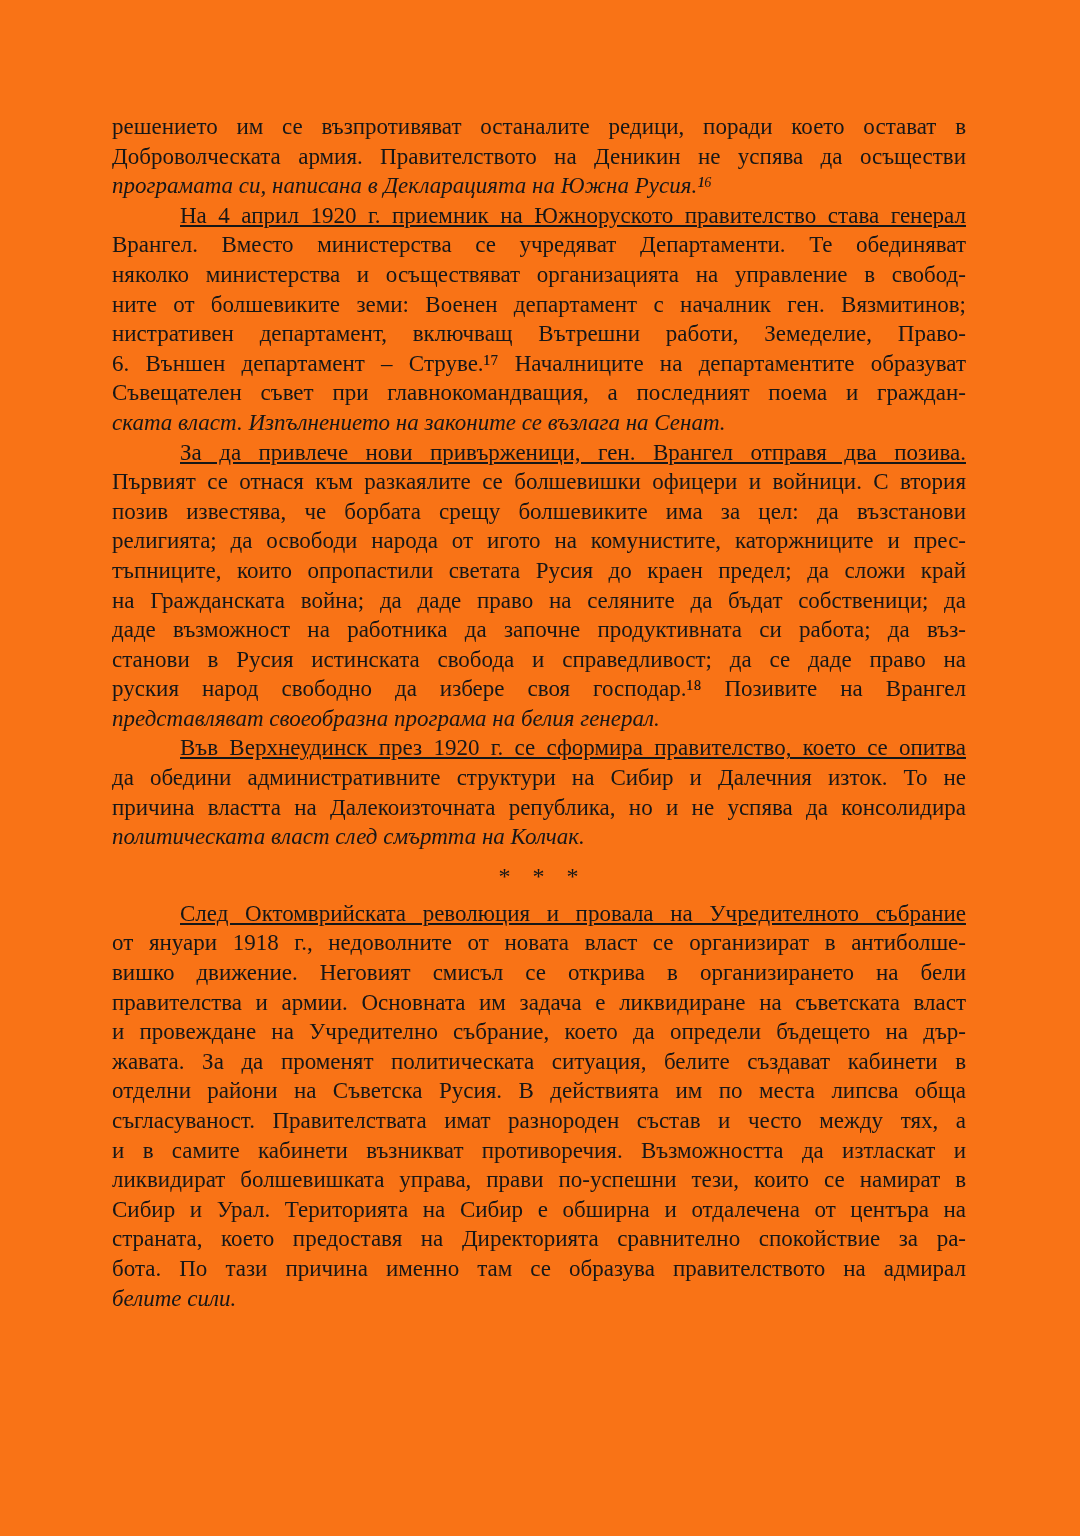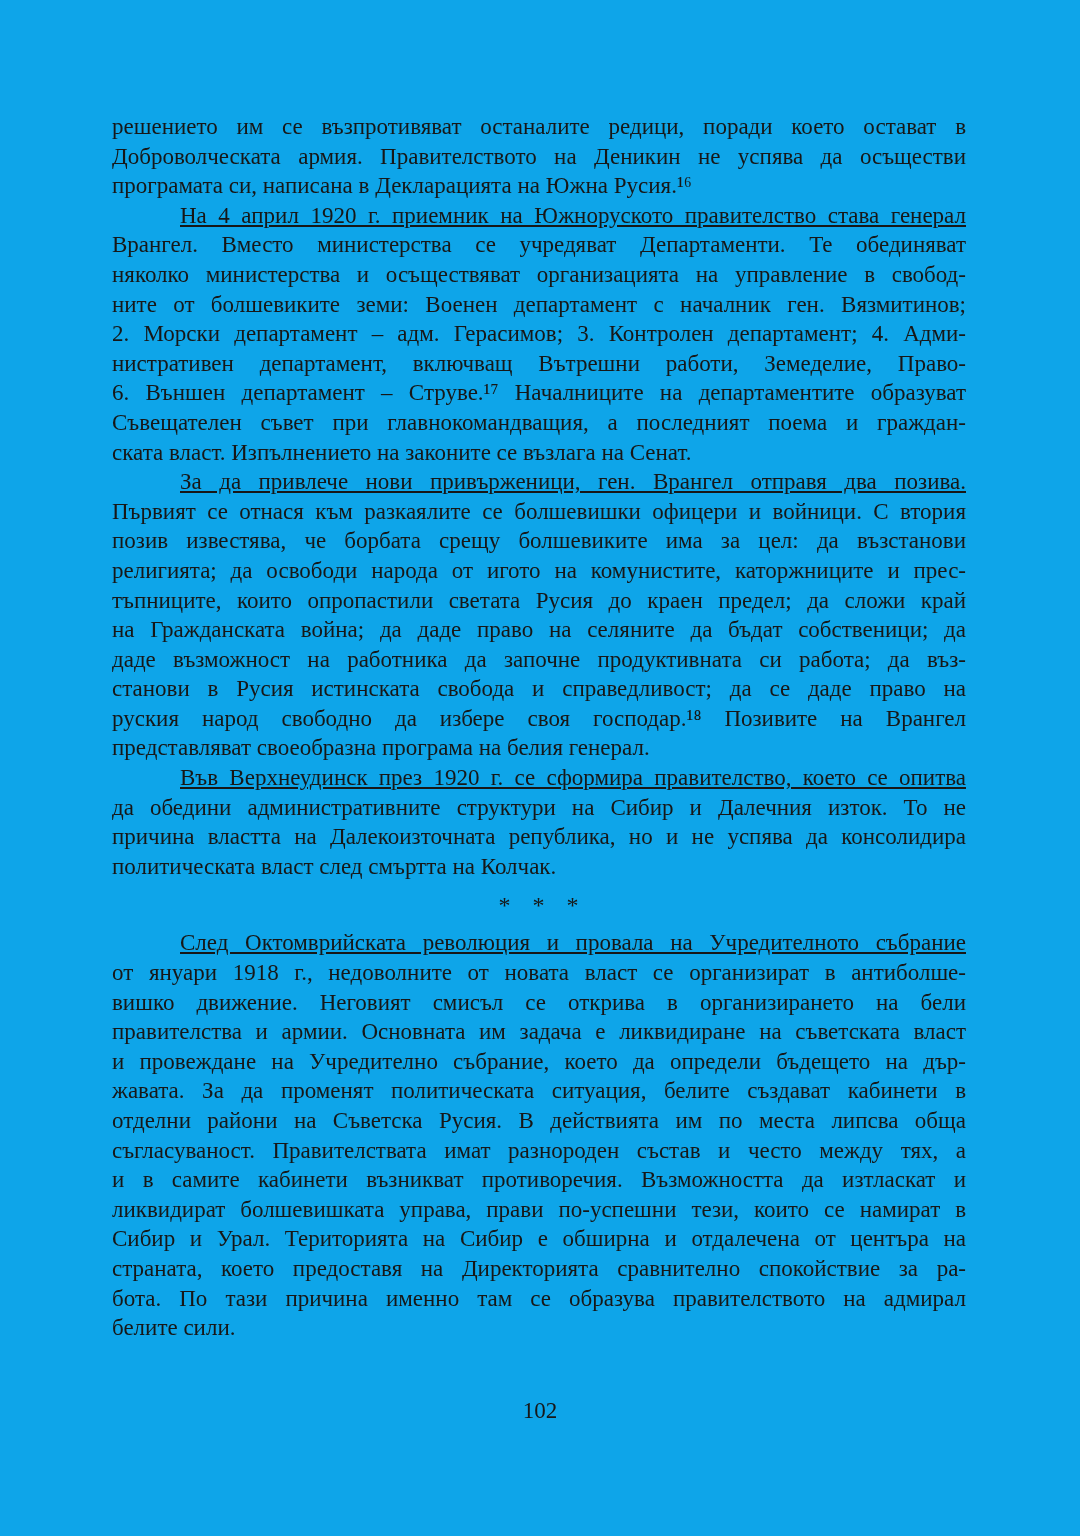--- a/index.html
+++ b/index.html
@@ -11,7 +11,7 @@
   .page {
     position: relative;
     width: 1080px; height: 1536px;
-    background: #0ea5e9;
+    background: #f97316;
     color: #171717;
     overflow: hidden;
   }

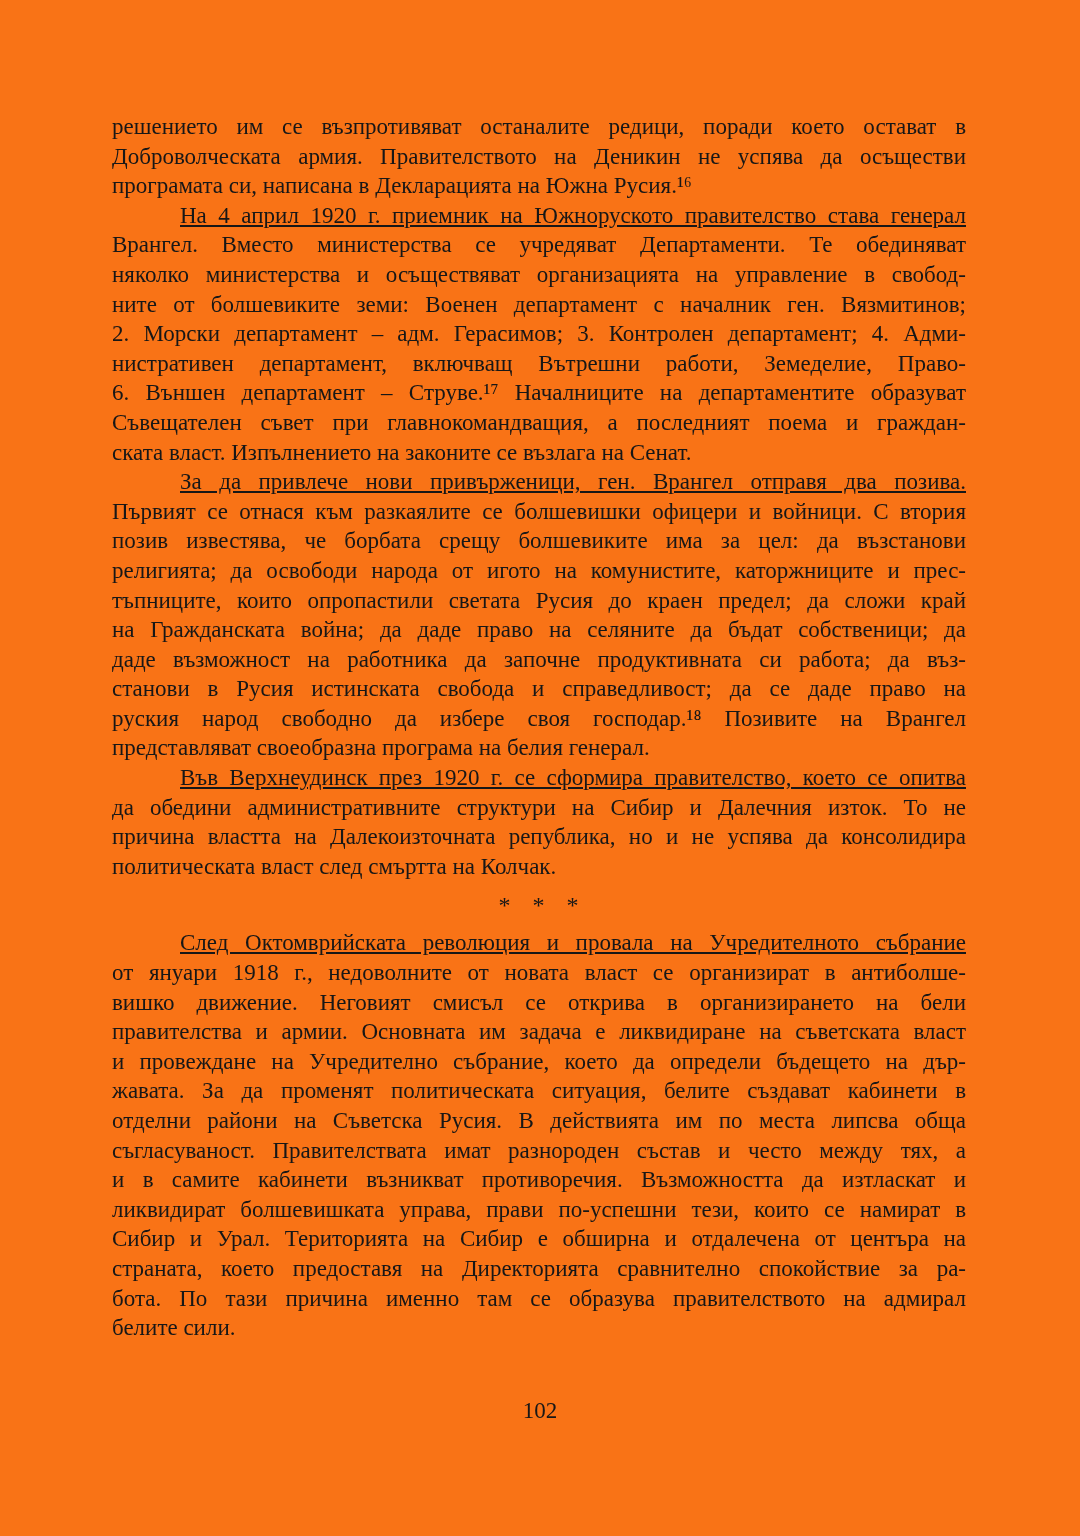--- a/index.html
+++ b/index.html
@@ -28,7 +28,7 @@
     text-align: justify;
     text-align-last: justify;
   }
-  .line.last { text-align-last: left; }
+  .line.last { text-align-last: left; font-style: italic; }
   .line.indent { text-indent: 68px; text-decoration: underline; }
   .separator {
     font-size: 24px;

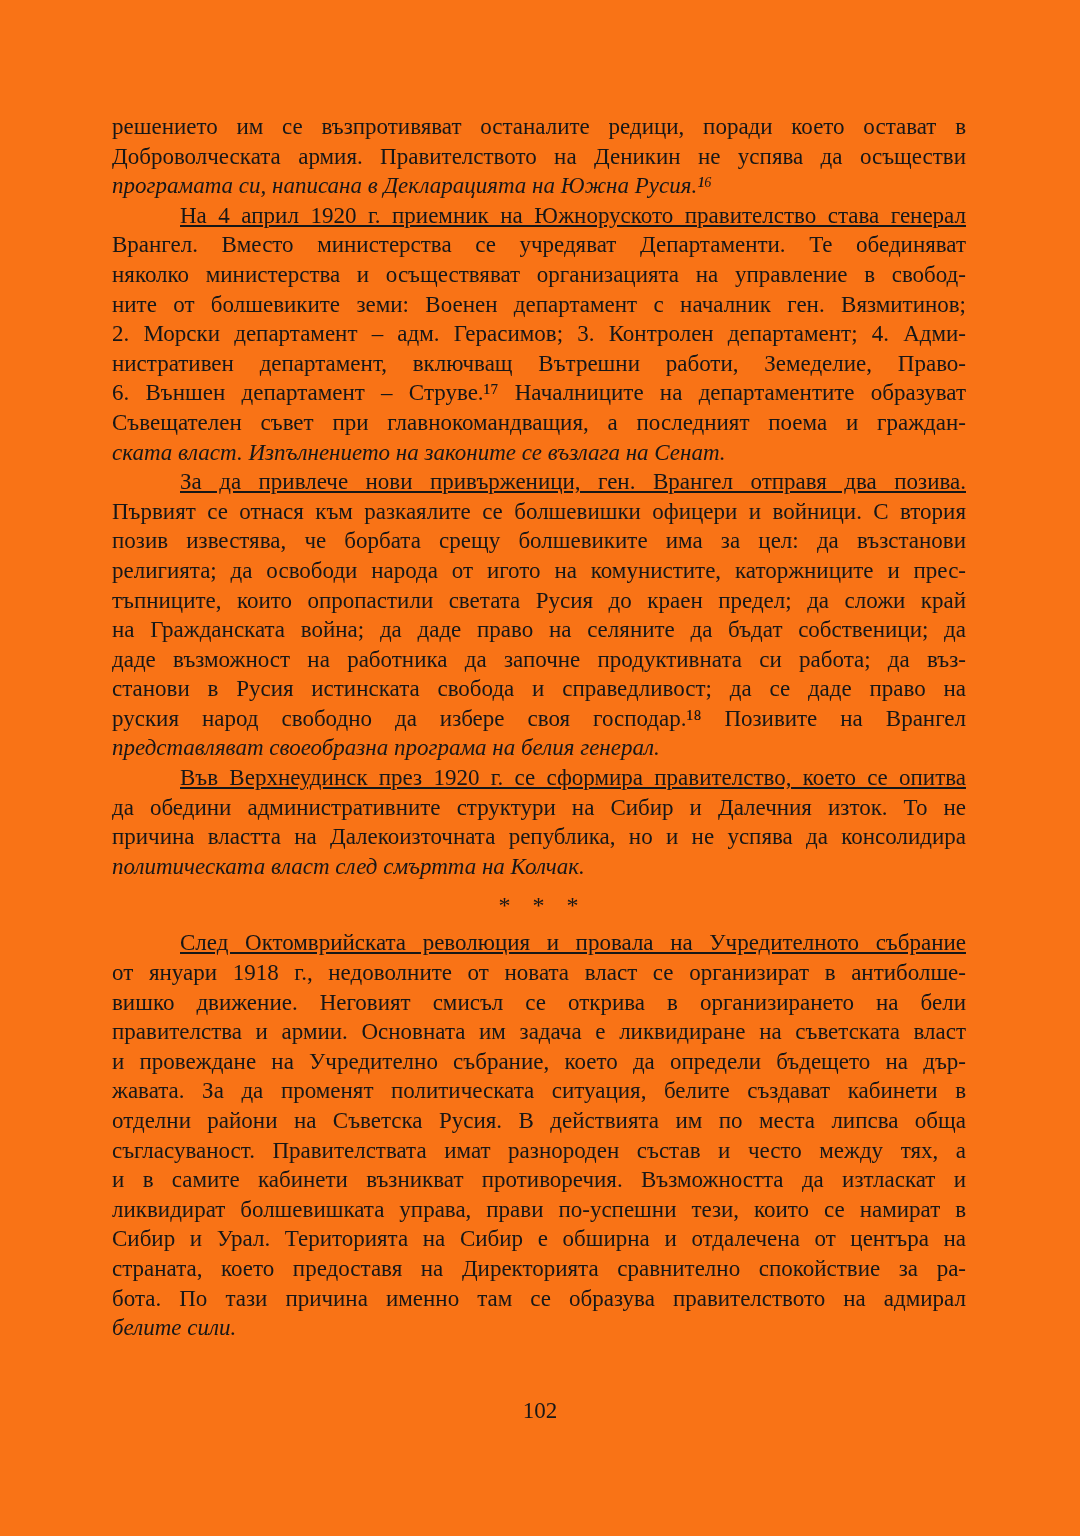--- a/index.html
+++ b/index.html
@@ -63,7 +63,6 @@
         <div class="line">Врангел. Вместо министерства се учредяват Департаменти. Те обединяват</div>
         <div class="line">няколко министерства и осъществяват организацията на управление в свобод-</div>
         <div class="line">ните от болшевиките земи: Военен департамент с началник ген. Вязмитинов;</div>
-        <div class="line">2. Морски департамент – адм. Герасимов; 3. Контролен департамент; 4. Адми-</div>
         <div class="line">нистративен департамент, включващ Вътрешни работи, Земеделие, Право-</div>
         <div class="line">6. Външен департамент – Струве.¹⁷ Началниците на департаментите образуват</div>
         <div class="line">Съвещателен съвет при главнокомандващия, а последният поема и граждан-</div>

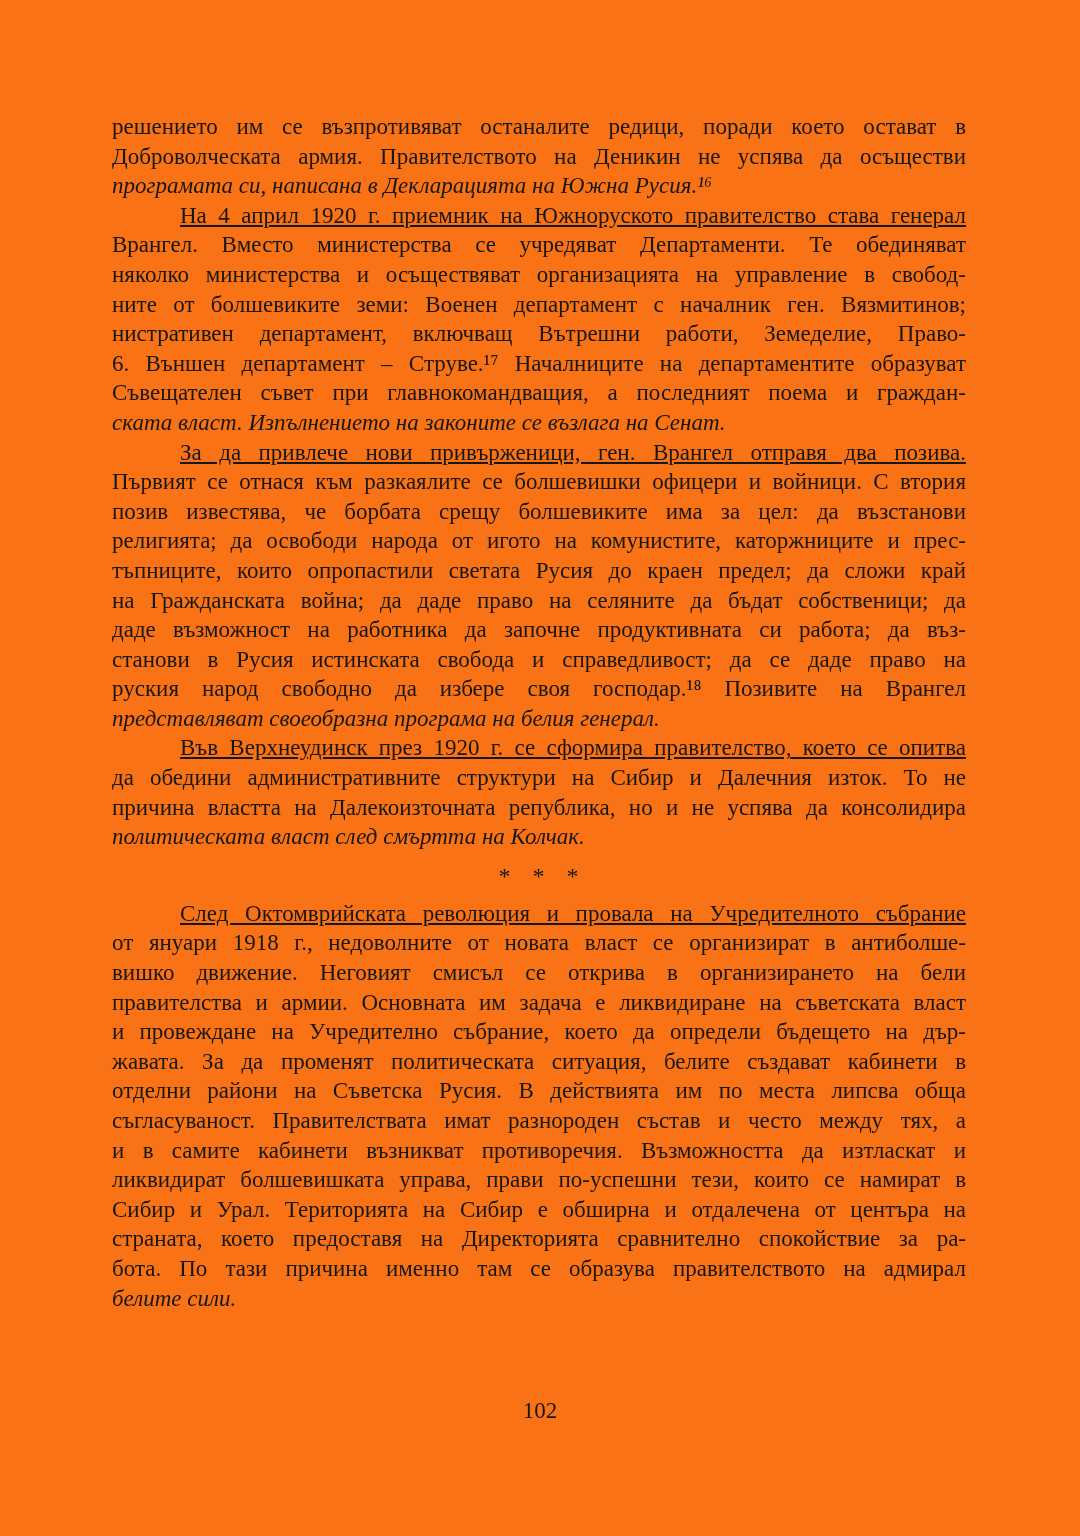--- a/index.html
+++ b/index.html
@@ -104,7 +104,6 @@
         <div class="line last">белите сили.</div>
       </div>
     </main>
-  <footer class="page-number">102</footer>
 </div>
 
 </body></html>

